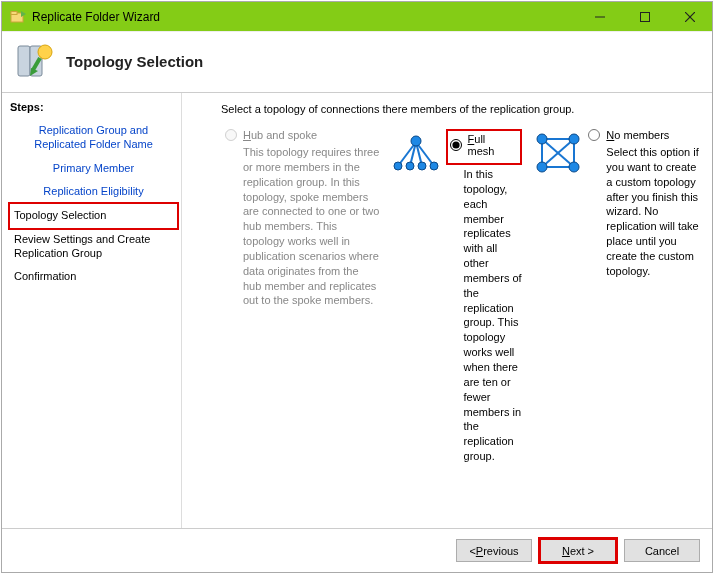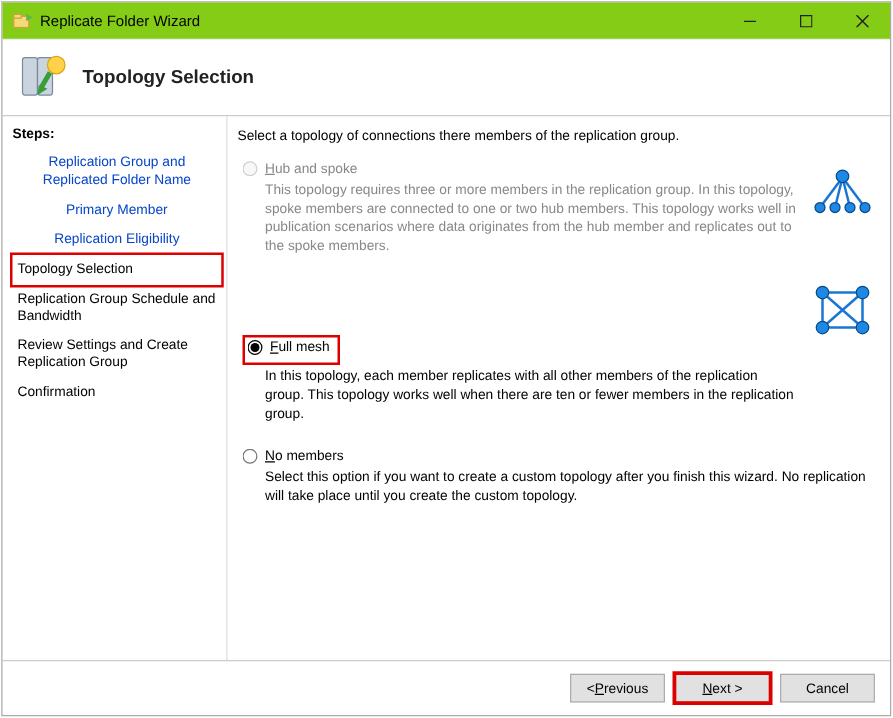--- a/index.html
+++ b/index.html
@@ -49,6 +49,7 @@
       display: flex;
       flex: 1;
       min-height: 0;
+      gap: 31px;
     }
     .sidebar {
       width: 180px;

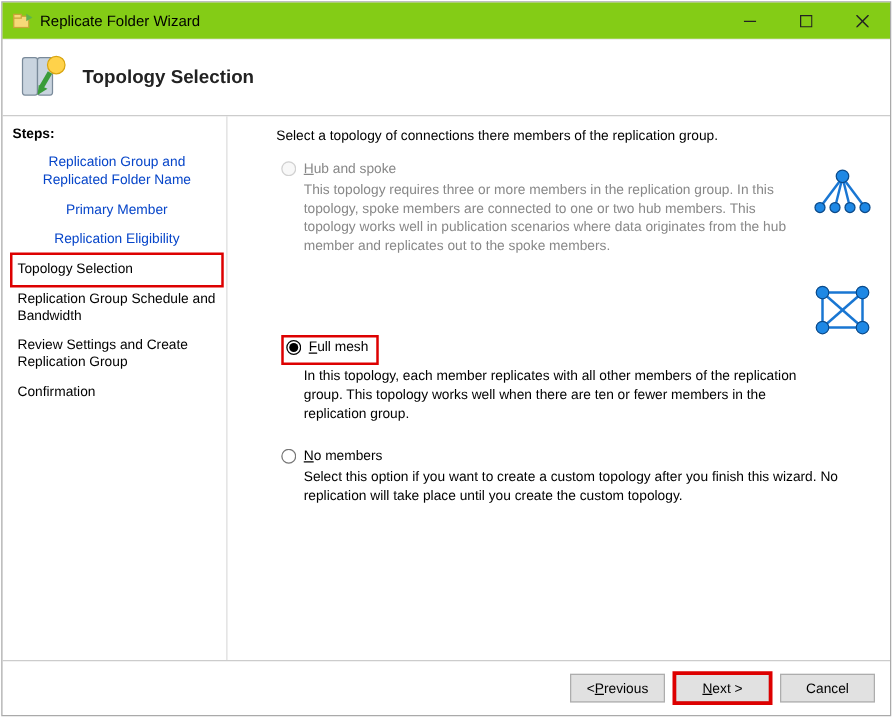--- a/index.html
+++ b/index.html
@@ -74,7 +74,7 @@
       position:relative;
     }
     .instruction { color: #000; margin-bottom: 14px; font-size:11px;}
-    .options { display:flex; flex-direction:column; gap:4px; padding-left:4px;}
+    .options { display:flex; gap:4px; padding-left:4px;}
     .option-block { display:flex; gap:10px; margin-bottom:16px; align-items:flex-start;}
     .option-text { flex:1; }
     .radio-row { display:flex; align-items:center; gap:6px; margin-bottom:4px;}

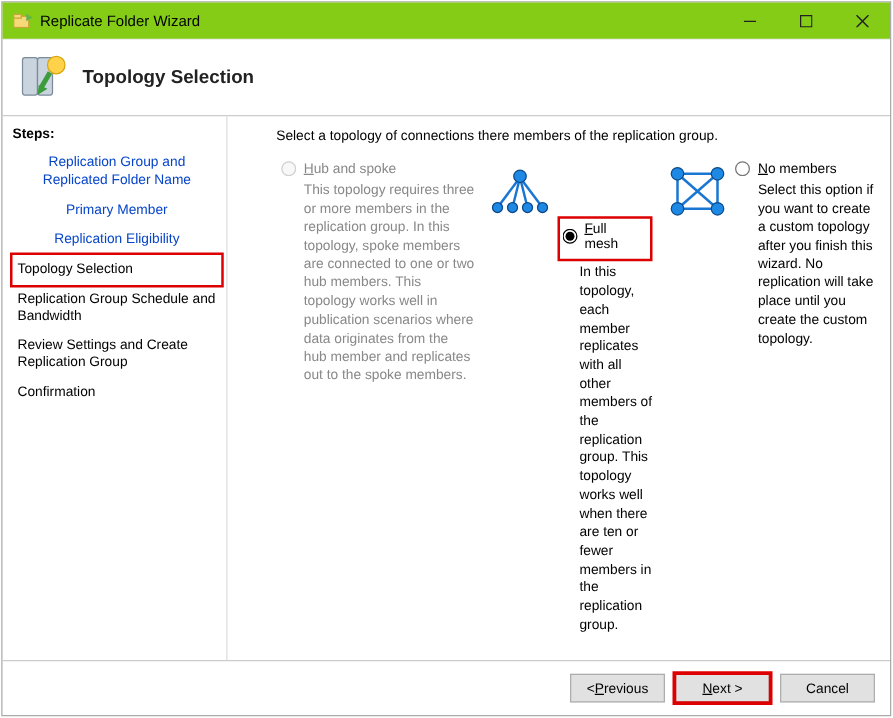--- a/index.html
+++ b/index.html
@@ -98,7 +98,7 @@
     }
     .btn .ul { text-decoration: underline;}
     .highlight { outline:3px solid #d00; outline-offset:-1px;}
-    .highlight-inline { border:2px solid #d00; padding:2px 6px 2px 2px; display:inline-flex;margin-top:44px;}
+    .highlight-inline { border:2px solid #d00; padding:2px 6px 2px 2px; display:inline-flex;}
     .step.highlight { outline:2px solid #d00; outline-offset:0; color:#000;}
     input[type=radio]{ accent-color:#000; width:12px;height:12px;}
   </style>

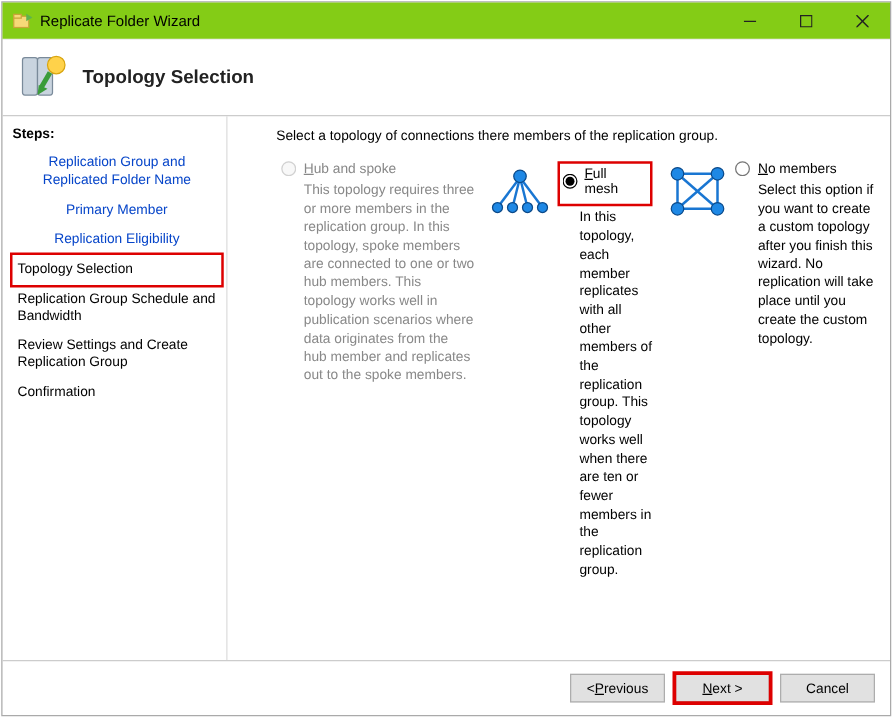--- a/index.html
+++ b/index.html
@@ -155,7 +155,6 @@
       <div class="step link">Primary Member</div>
       <div class="step link">Replication Eligibility</div>
       <div class="step current highlight">Topology Selection</div>
-      <div class="step">Replication Group Schedule and Bandwidth</div>
       <div class="step">Review Settings and Create Replication Group</div>
       <div class="step">Confirmation</div>
     </div>

